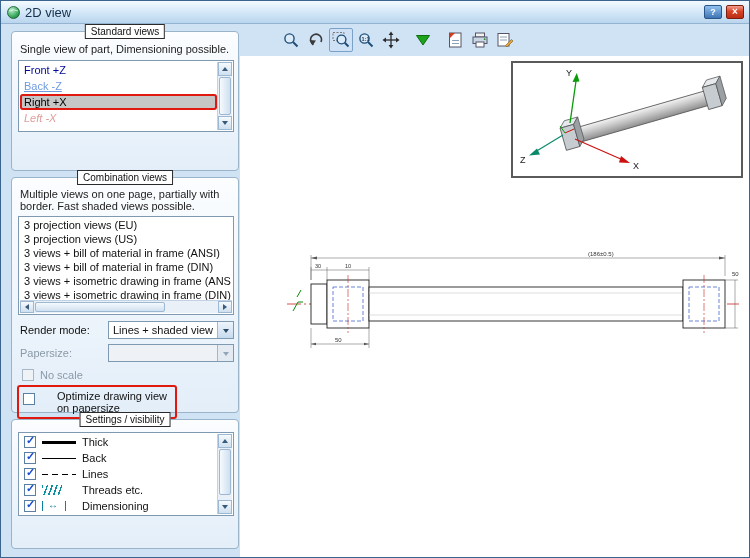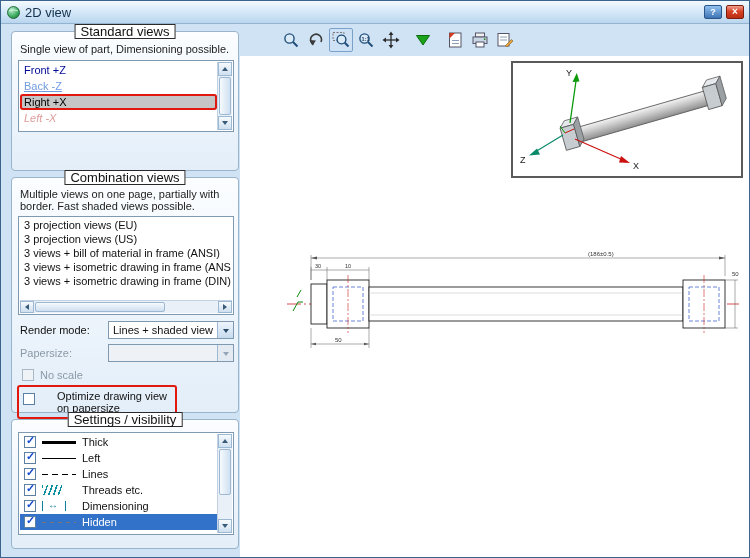--- a/index.html
+++ b/index.html
@@ -20,7 +20,7 @@
   
   .group{position:absolute;background:linear-gradient(#fbfdff,#e3eef9);border:1px solid #9ab4ca;border-radius:4px}
   .gtab{position:absolute;top:-8px;left:50%;transform:translateX(-50%);background:#fff;border:1px solid #2a2a2a;
-    padding:0 5px;font-size:13px;white-space:nowrap;line-height:13px;z-index:2}
+    padding:0 5px;font-size:10px;white-space:nowrap;line-height:13px;z-index:2}
   .desc{position:absolute;font-size:11px;color:#222;line-height:11.5px}
 
   .listbox{position:absolute;background:#fff;border:1px solid #7f9ab0}

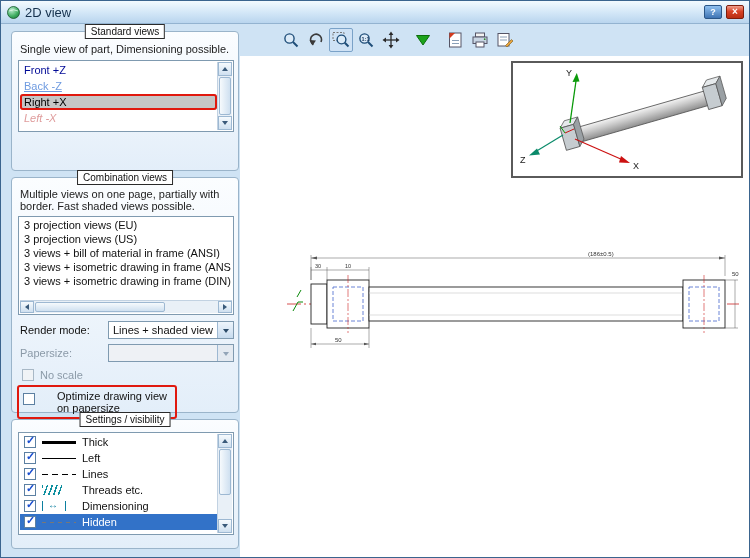--- a/index.html
+++ b/index.html
@@ -161,6 +161,9 @@
             <span>3 views + bill of material in frame (ANSI)</span>
           </div>
           <div class="crow">
+            <span>3 views + bill of material in frame (DIN)</span>
+          </div>
+          <div class="crow">
             <span>3 views + isometric drawing in frame (ANSI)</span>
           </div>
           <div class="crow">

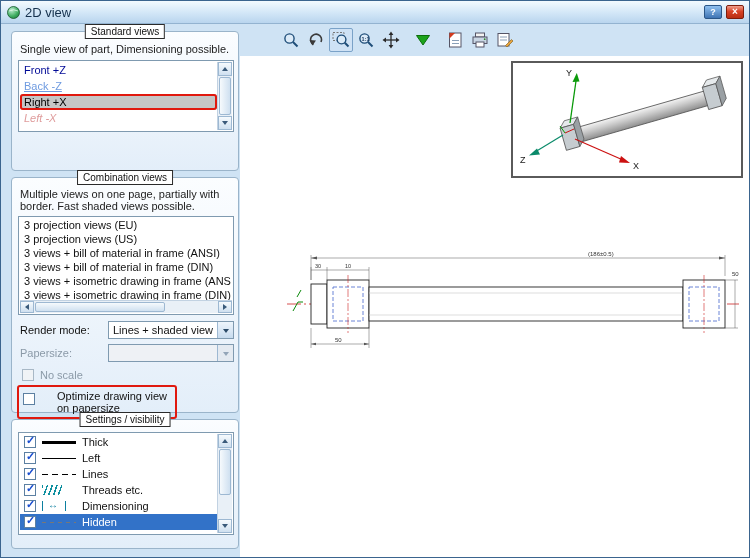--- a/index.html
+++ b/index.html
@@ -208,7 +208,7 @@
 
   <div class="group" style="left:10px;top:418px;width:228px;height:130px">
     <span class="gtab">Settings / visibility</span>
-    <div class="listbox" style="left:6px;top:12px;width:216px;height:103px">
+    <div class="listbox" style="left:6px;top:12px;width:216px;height:84px">
       <div class="lrows">
 
       <div class="vrow ls-thick">

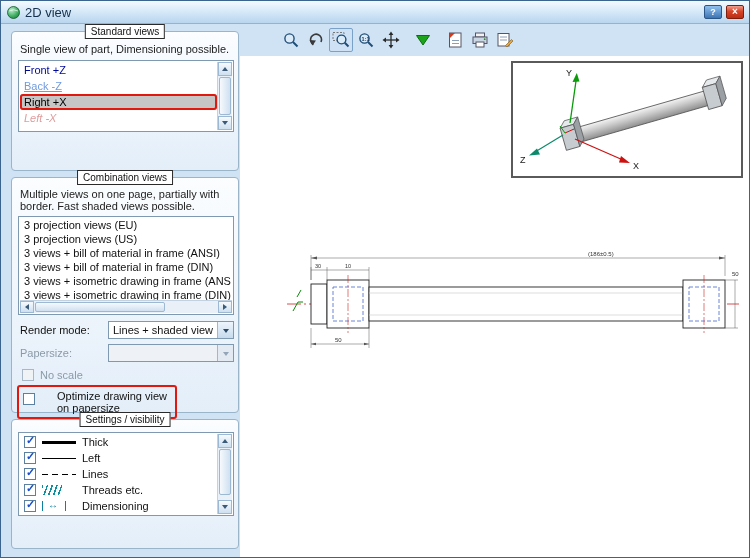--- a/index.html
+++ b/index.html
@@ -219,7 +219,7 @@
           <div class="vrow ls-thin">
             <span class="cb checked"></span>
             <span class="sample"></span>
-            <span class="vlabel">Left</span>
+            <span class="vlabel">Back</span>
           </div>
           <div class="vrow ls-dashed">
             <span class="cb checked"></span>

